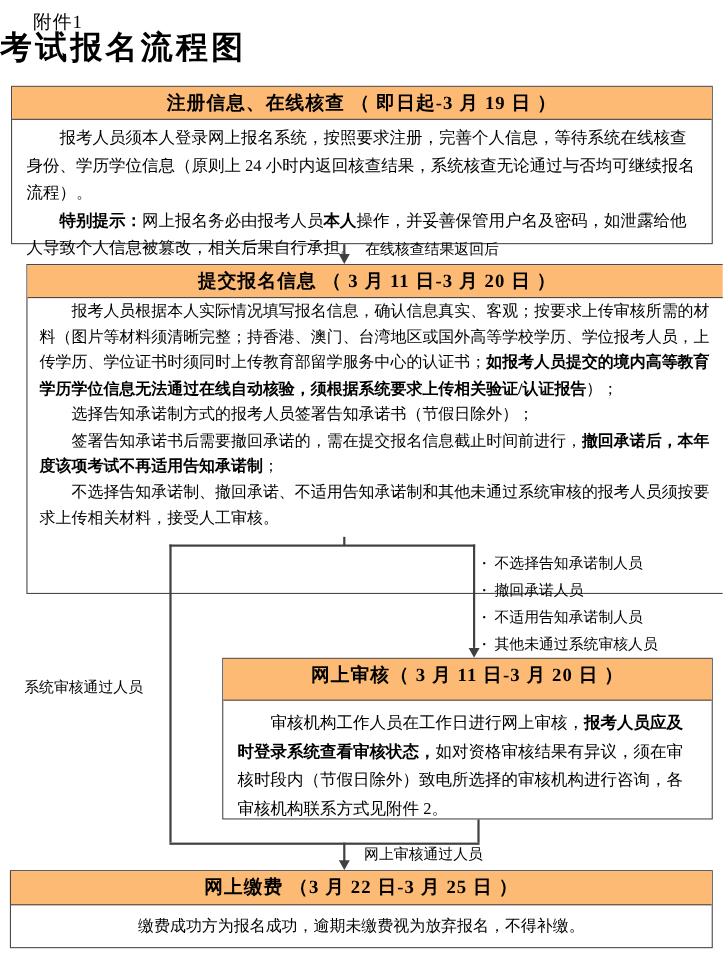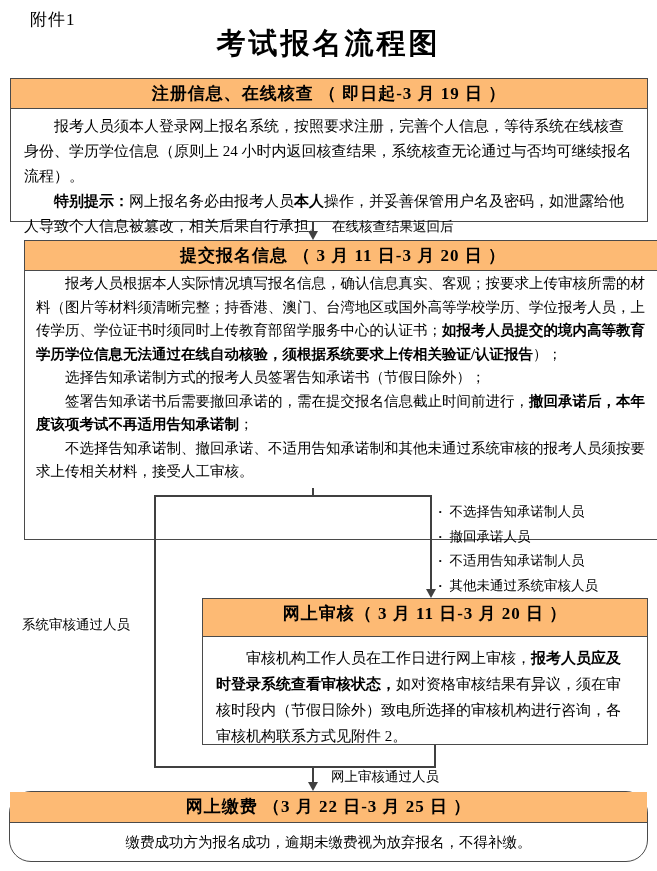--- a/index.html
+++ b/index.html
@@ -17,7 +17,7 @@
   }
   .page-title {
     position:absolute; left:0; top:24px; width:100%;
-    margin:0; text-align:center;
+    margin:0; 
     font-family:"Liberation Sans", sans-serif;
     font-size:29px; font-weight:bold; letter-spacing:3px;
   }

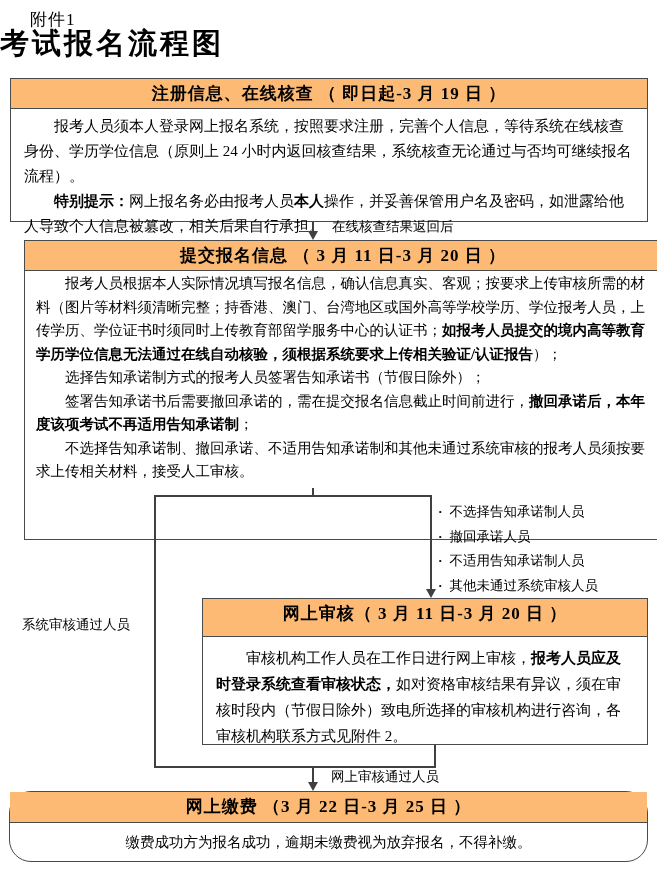--- a/index.html
+++ b/index.html
@@ -50,7 +50,7 @@
   #box-review .box-header { height:38px; line-height:30px; }
   #box-review .box-body   { padding:8px 13px 0; font-size:15px; line-height:26px;font-family:Liberation Serif, serif; }
 
-  #box-payment { left:9px; top:791px; width:639px; height:71px;border-radius:22px; }
+  #box-payment { left:9px; top:791px; width:639px; height:71px; }
   #box-payment .box-header { height:31px; line-height:30px; }
   #box-payment .box-body   { font-size:14.5px; line-height:38px; text-align:center; }
   #box-payment .box-body p { text-indent:0; }

